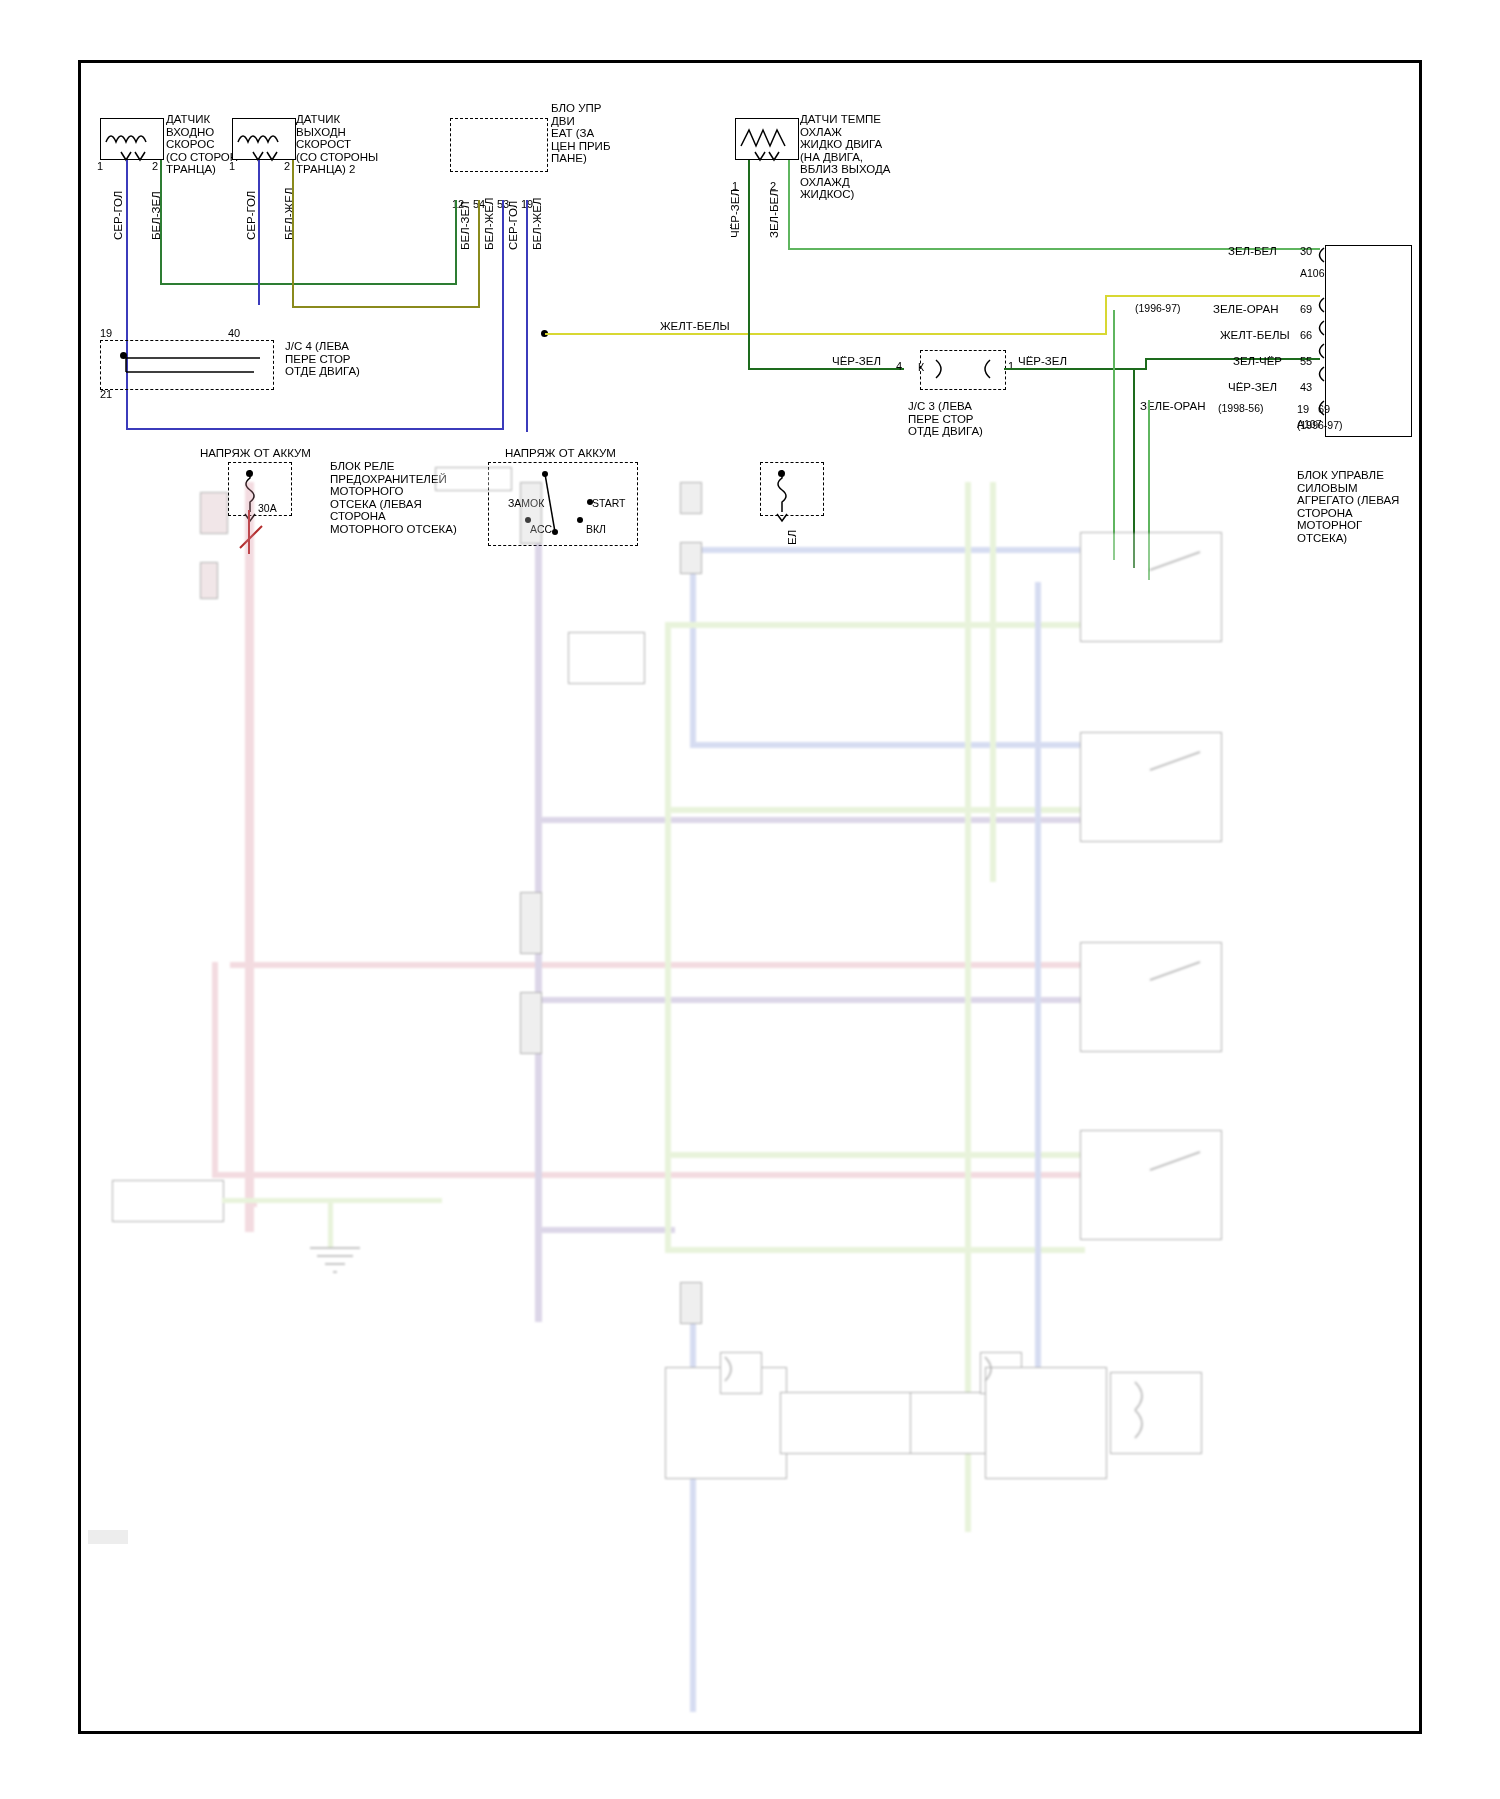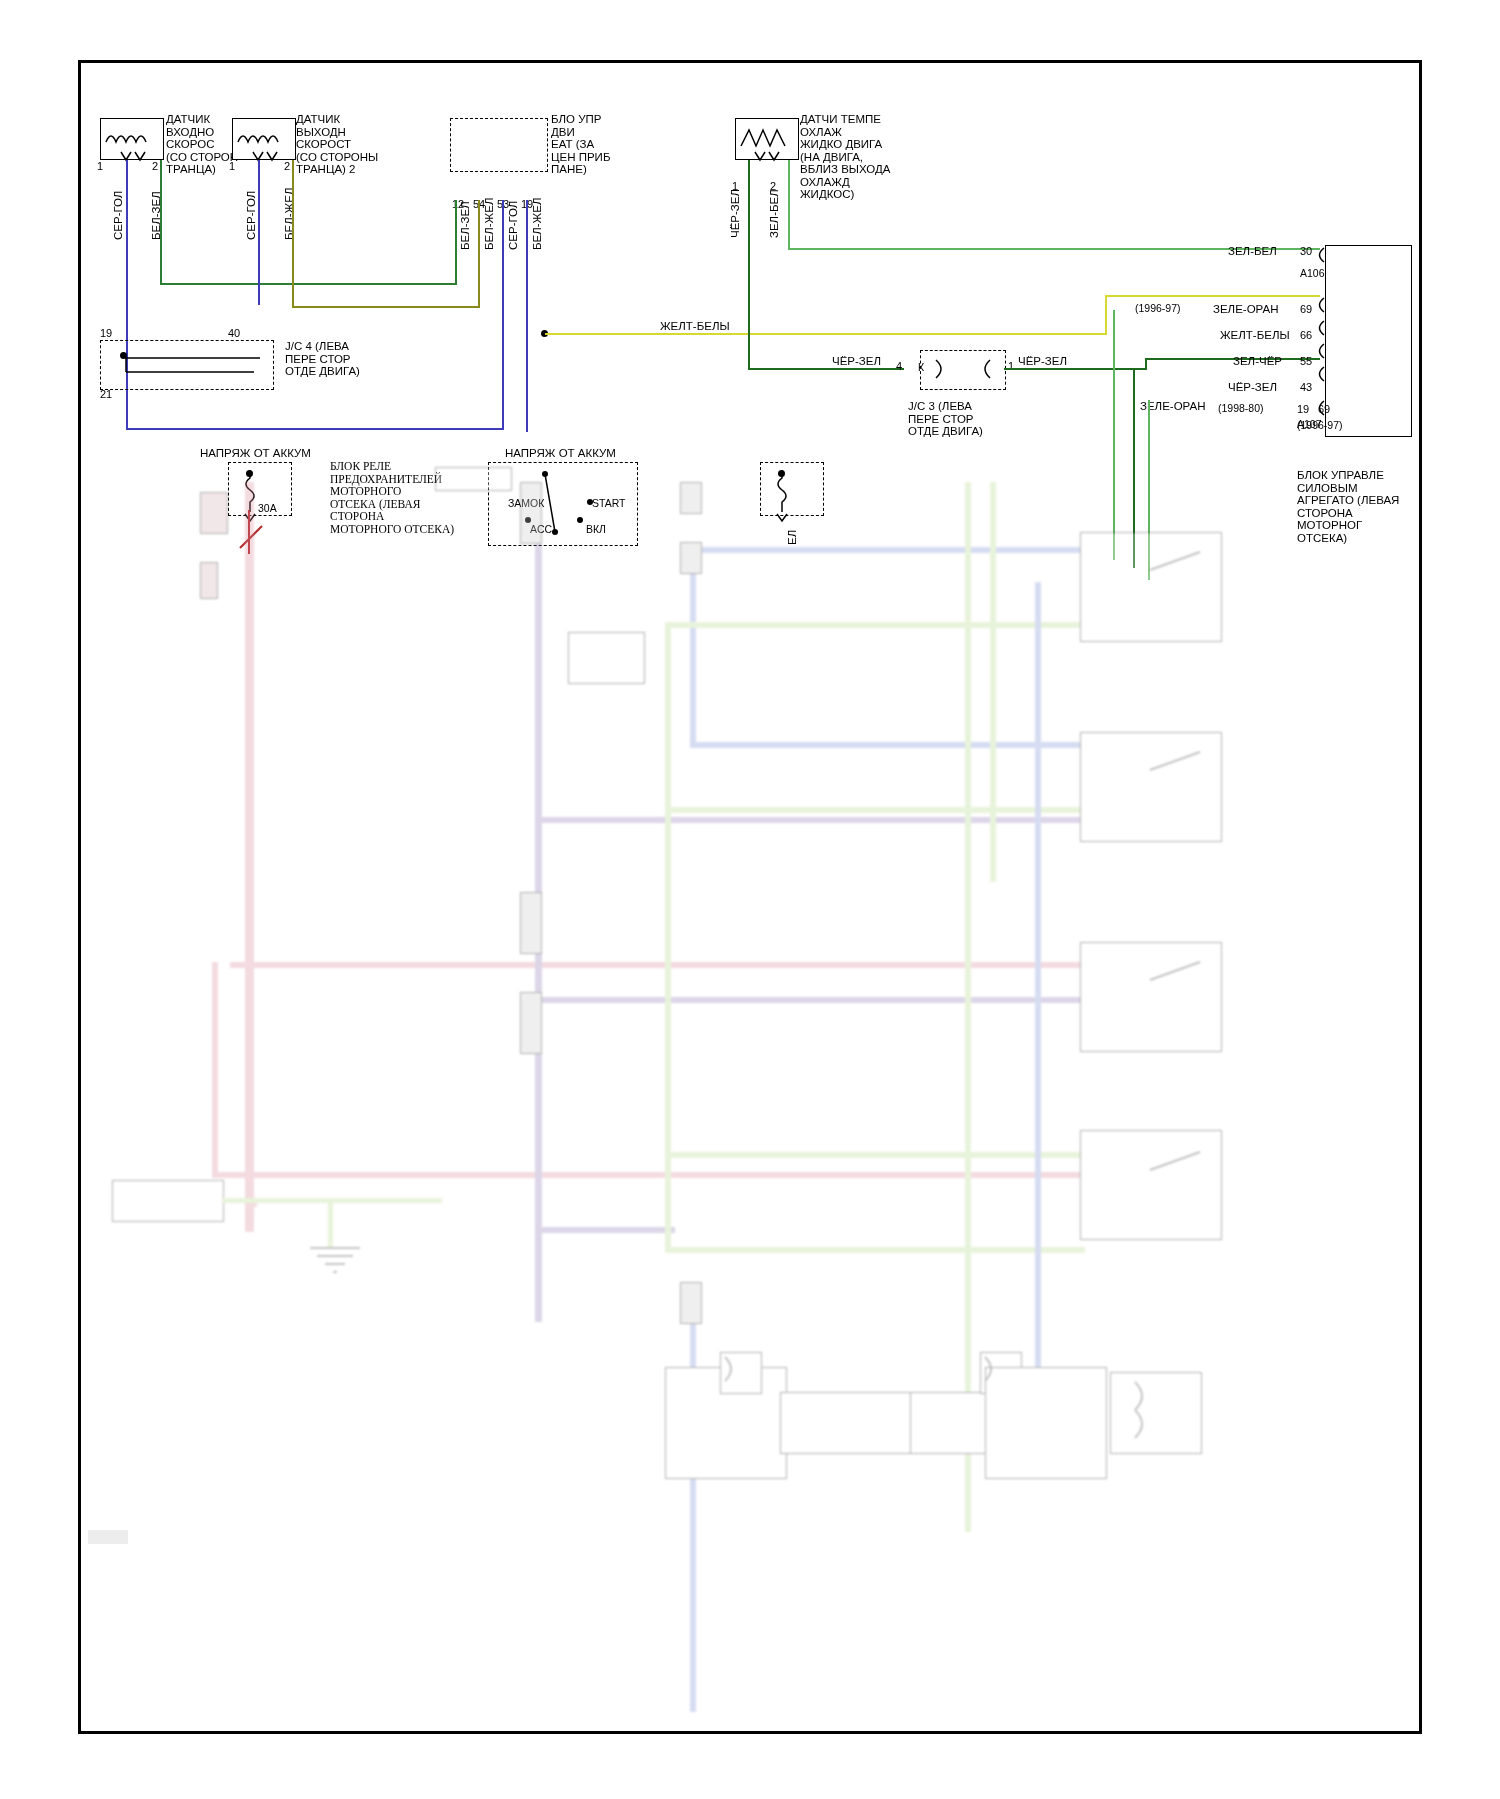--- a/index.html
+++ b/index.html
@@ -79,7 +79,7 @@
 ТРАНЦА) 2</div>
 
   <div class="dash" style="left:450px;top:118px;width:96px;height:52px;"></div>
-  <div class="lbl" style="left:551px;top:113px;">БЛО УПР
+  <div class="lbl" style="left:551px;top:102px;">БЛО УПР
 ДВИ
 ЕАТ (ЗА
 ЦЕН ПРИБ

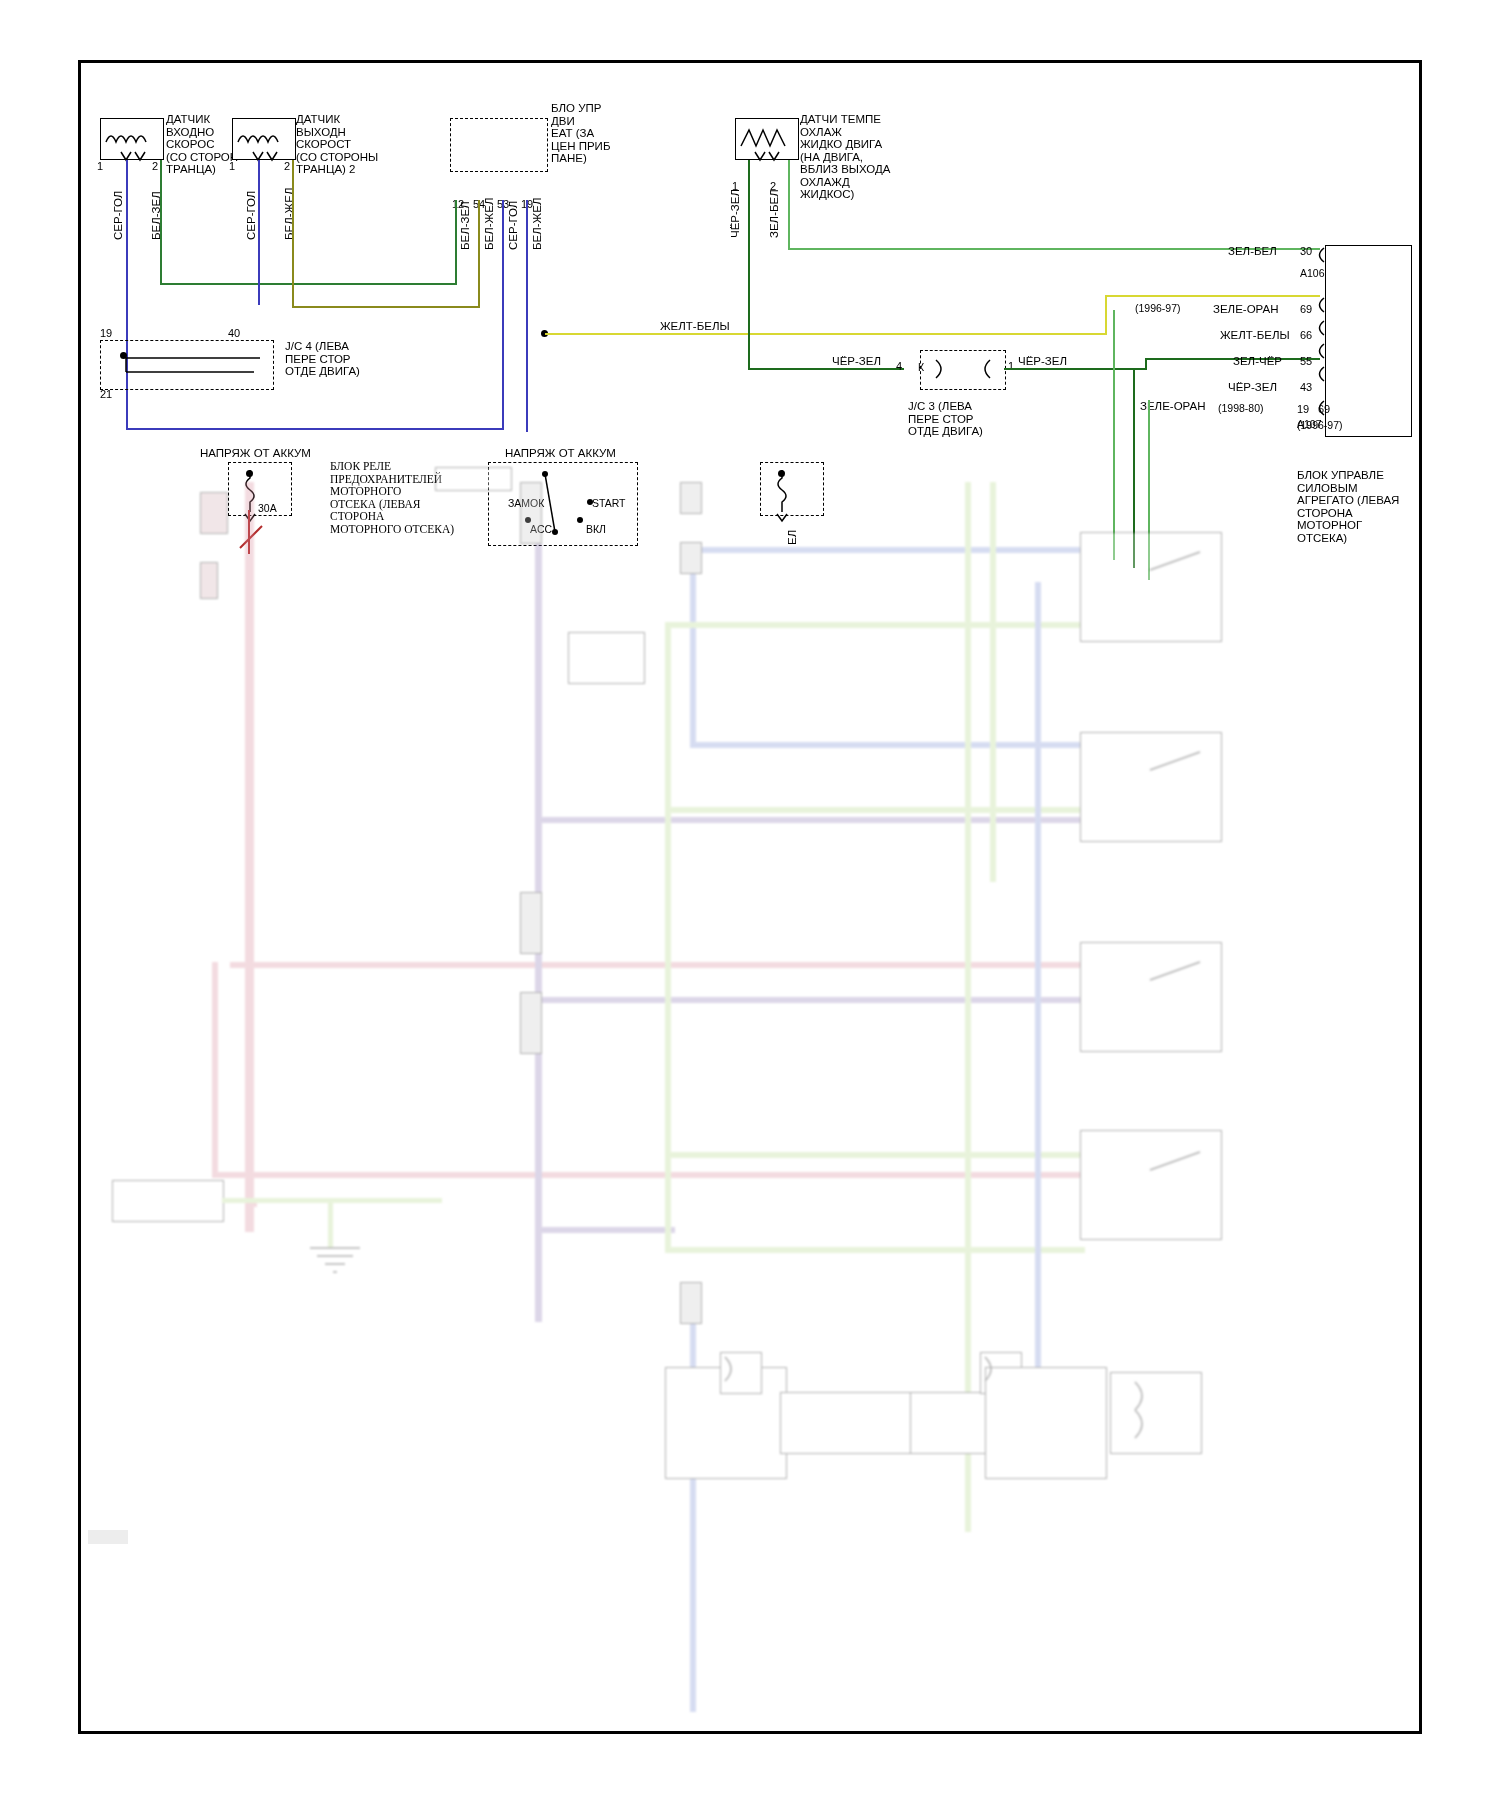--- a/index.html
+++ b/index.html
@@ -193,7 +193,7 @@
   <div class="lbl" style="left:1228px;top:381px;">ЧЁР-ЗЕЛ</div>
   <div class="num" style="left:1300px;top:381px;">43</div>
 
-  <div class="lbl sm" style="left:1218px;top:403px;">(1998-80)</div>
+  <div class="lbl sm" style="left:1218px;top:403px;">(1998-56)</div>
   <div class="num" style="left:1297px;top:403px;">19</div>
   <div class="num" style="left:1318px;top:403px;">69</div>
   <div class="lbl" style="left:1140px;top:400px;">ЗЕЛЕ-ОРАН</div>

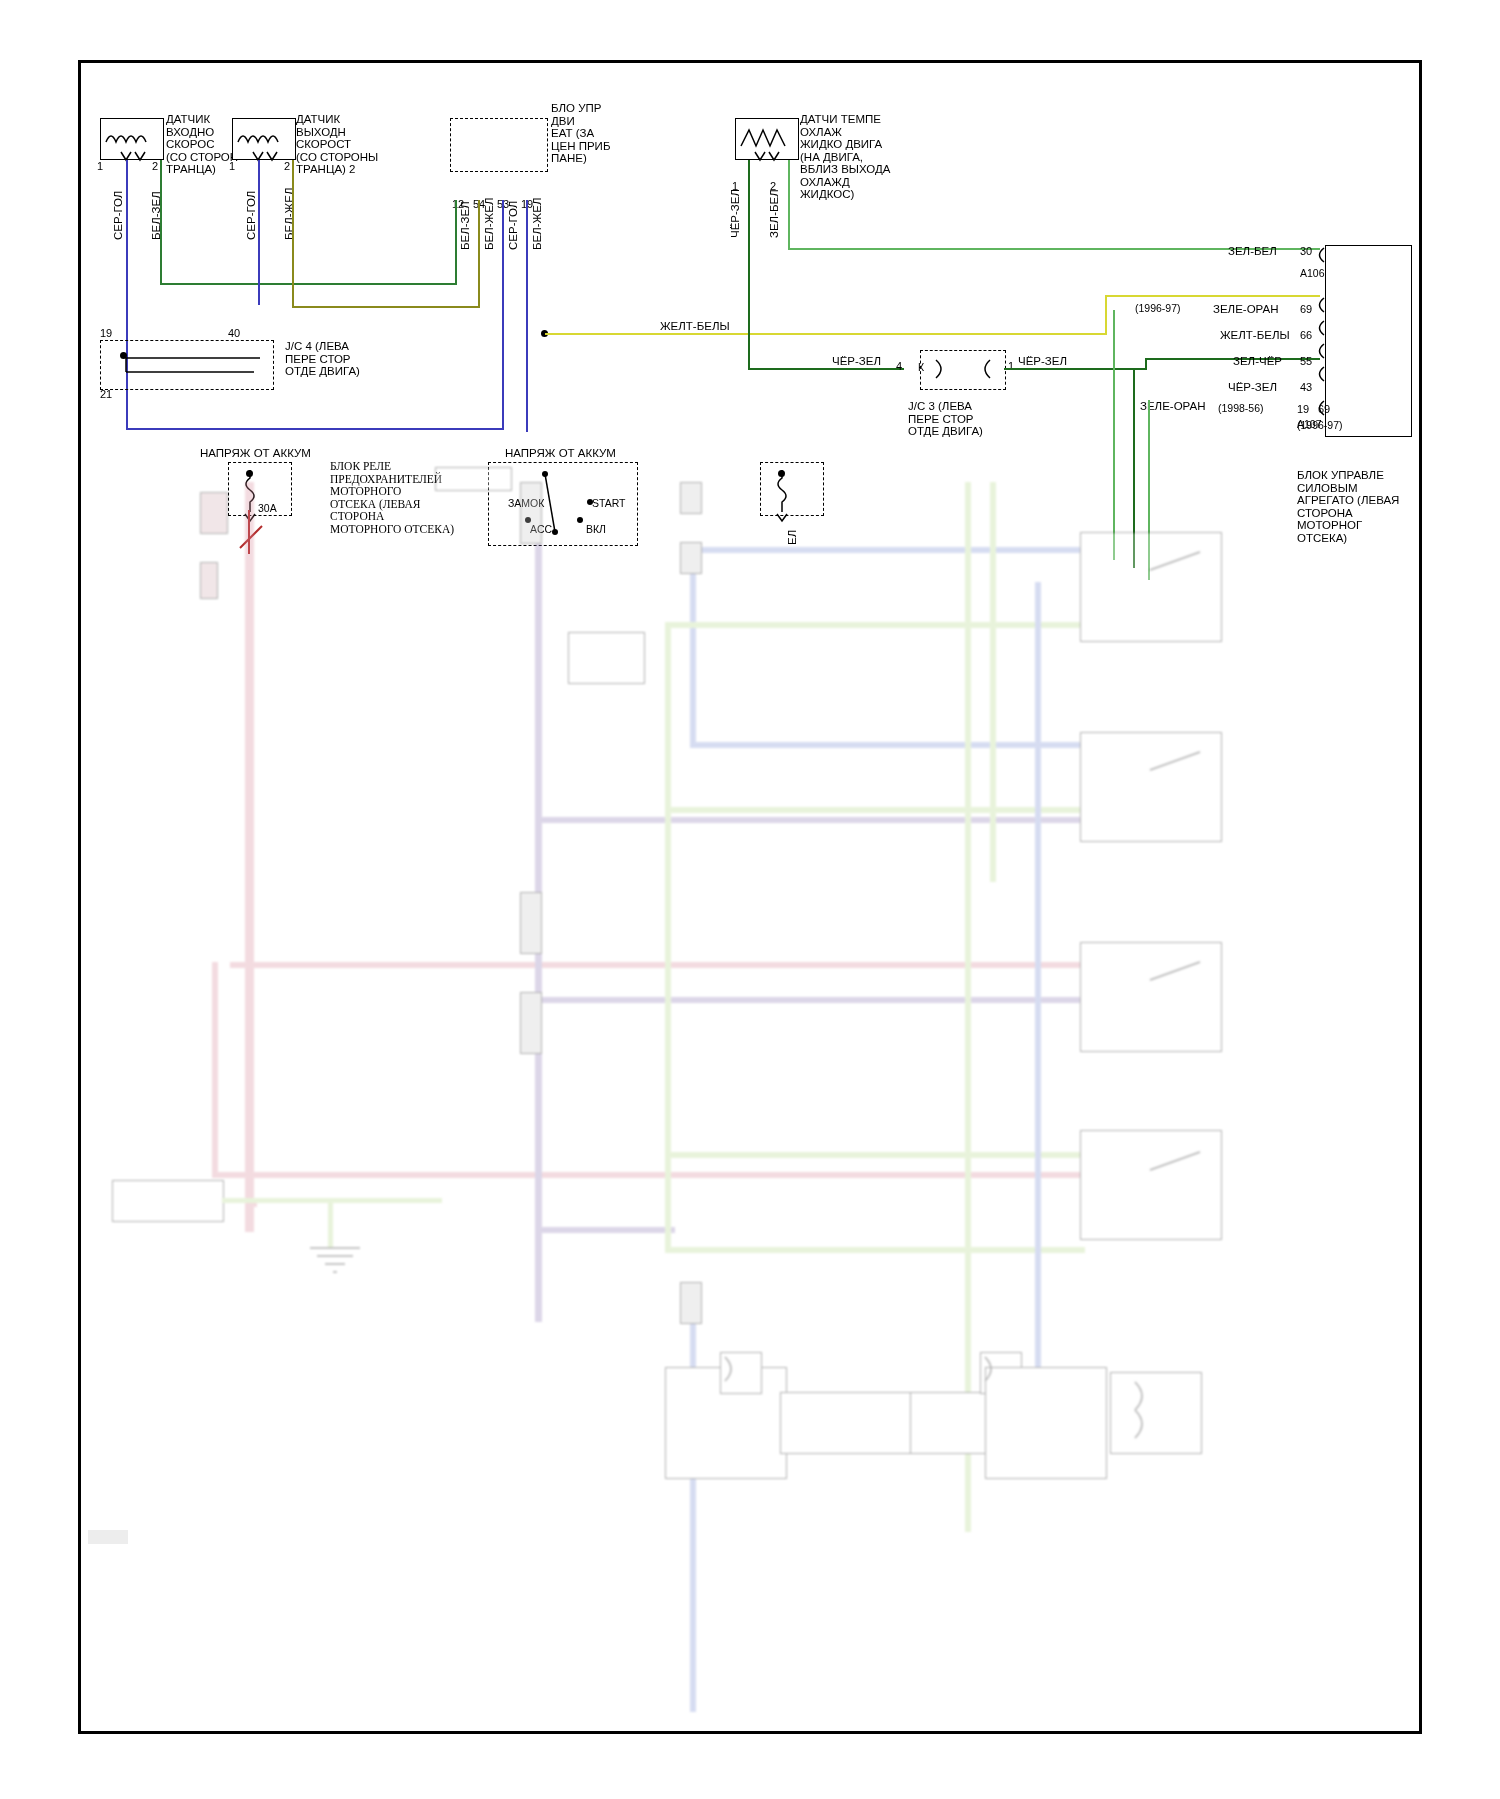--- a/index.html
+++ b/index.html
@@ -218,7 +218,7 @@
   </svg>
   <div class="lbl sm" style="left:258px;top:503px;">30A</div>
   <div class="dot" style="left:246px;top:470px;"></div>
-  <div class="lbl" style="left:330px;top:460px;font-family:Liberation Serif, serif;">БЛОК РЕЛЕ
+  <div class="lbl" style="left:330px;top:460px;">БЛОК РЕЛЕ
 ПРЕДОХРАНИТЕЛЕЙ
 МОТОРНОГО
 ОТСЕКА (ЛЕВАЯ

